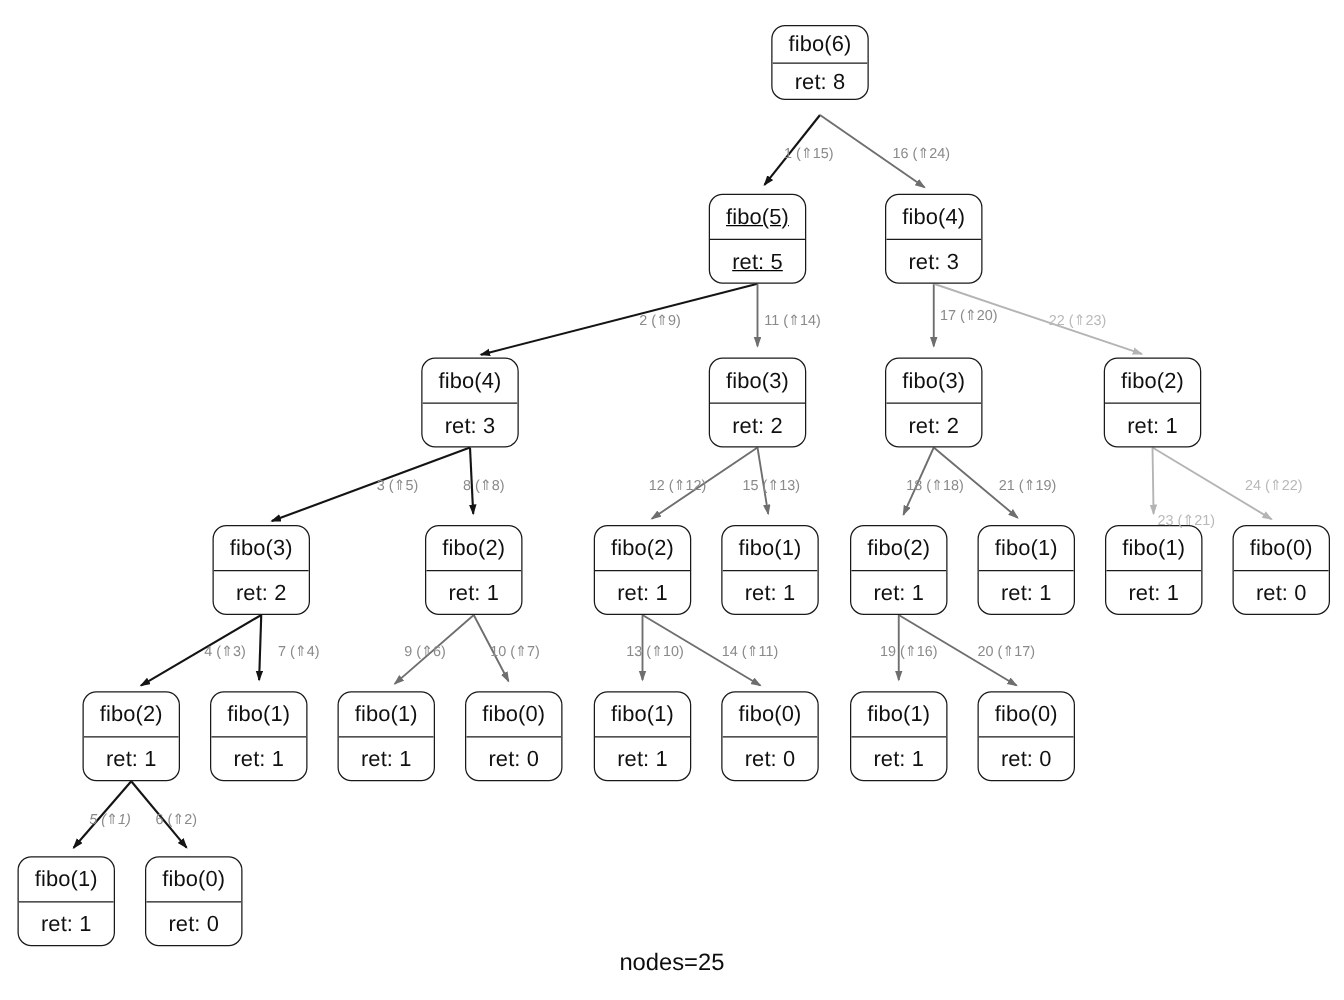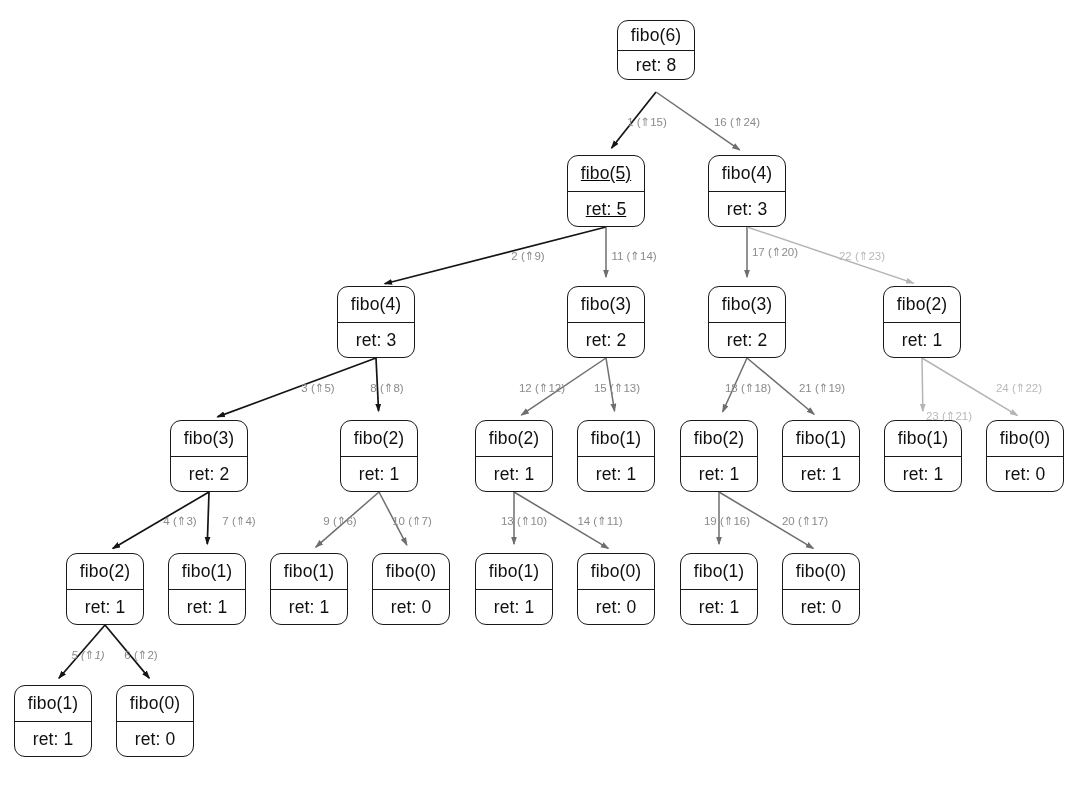--- a/index.html
+++ b/index.html
@@ -189,6 +189,7 @@
       <div class="elabel" style="left: 88px; top: 655px; color: rgb(138, 138, 138); font-style: italic;">5 (⇑1)</div>
       <div class="elabel" style="left: 141px; top: 655px; color: rgb(138, 138, 138);">6 (⇑2)</div>
     </div>
+  <div class="caption" style="top: 760px;">nodes=25</div>
 </div>
 
 </body></html>

